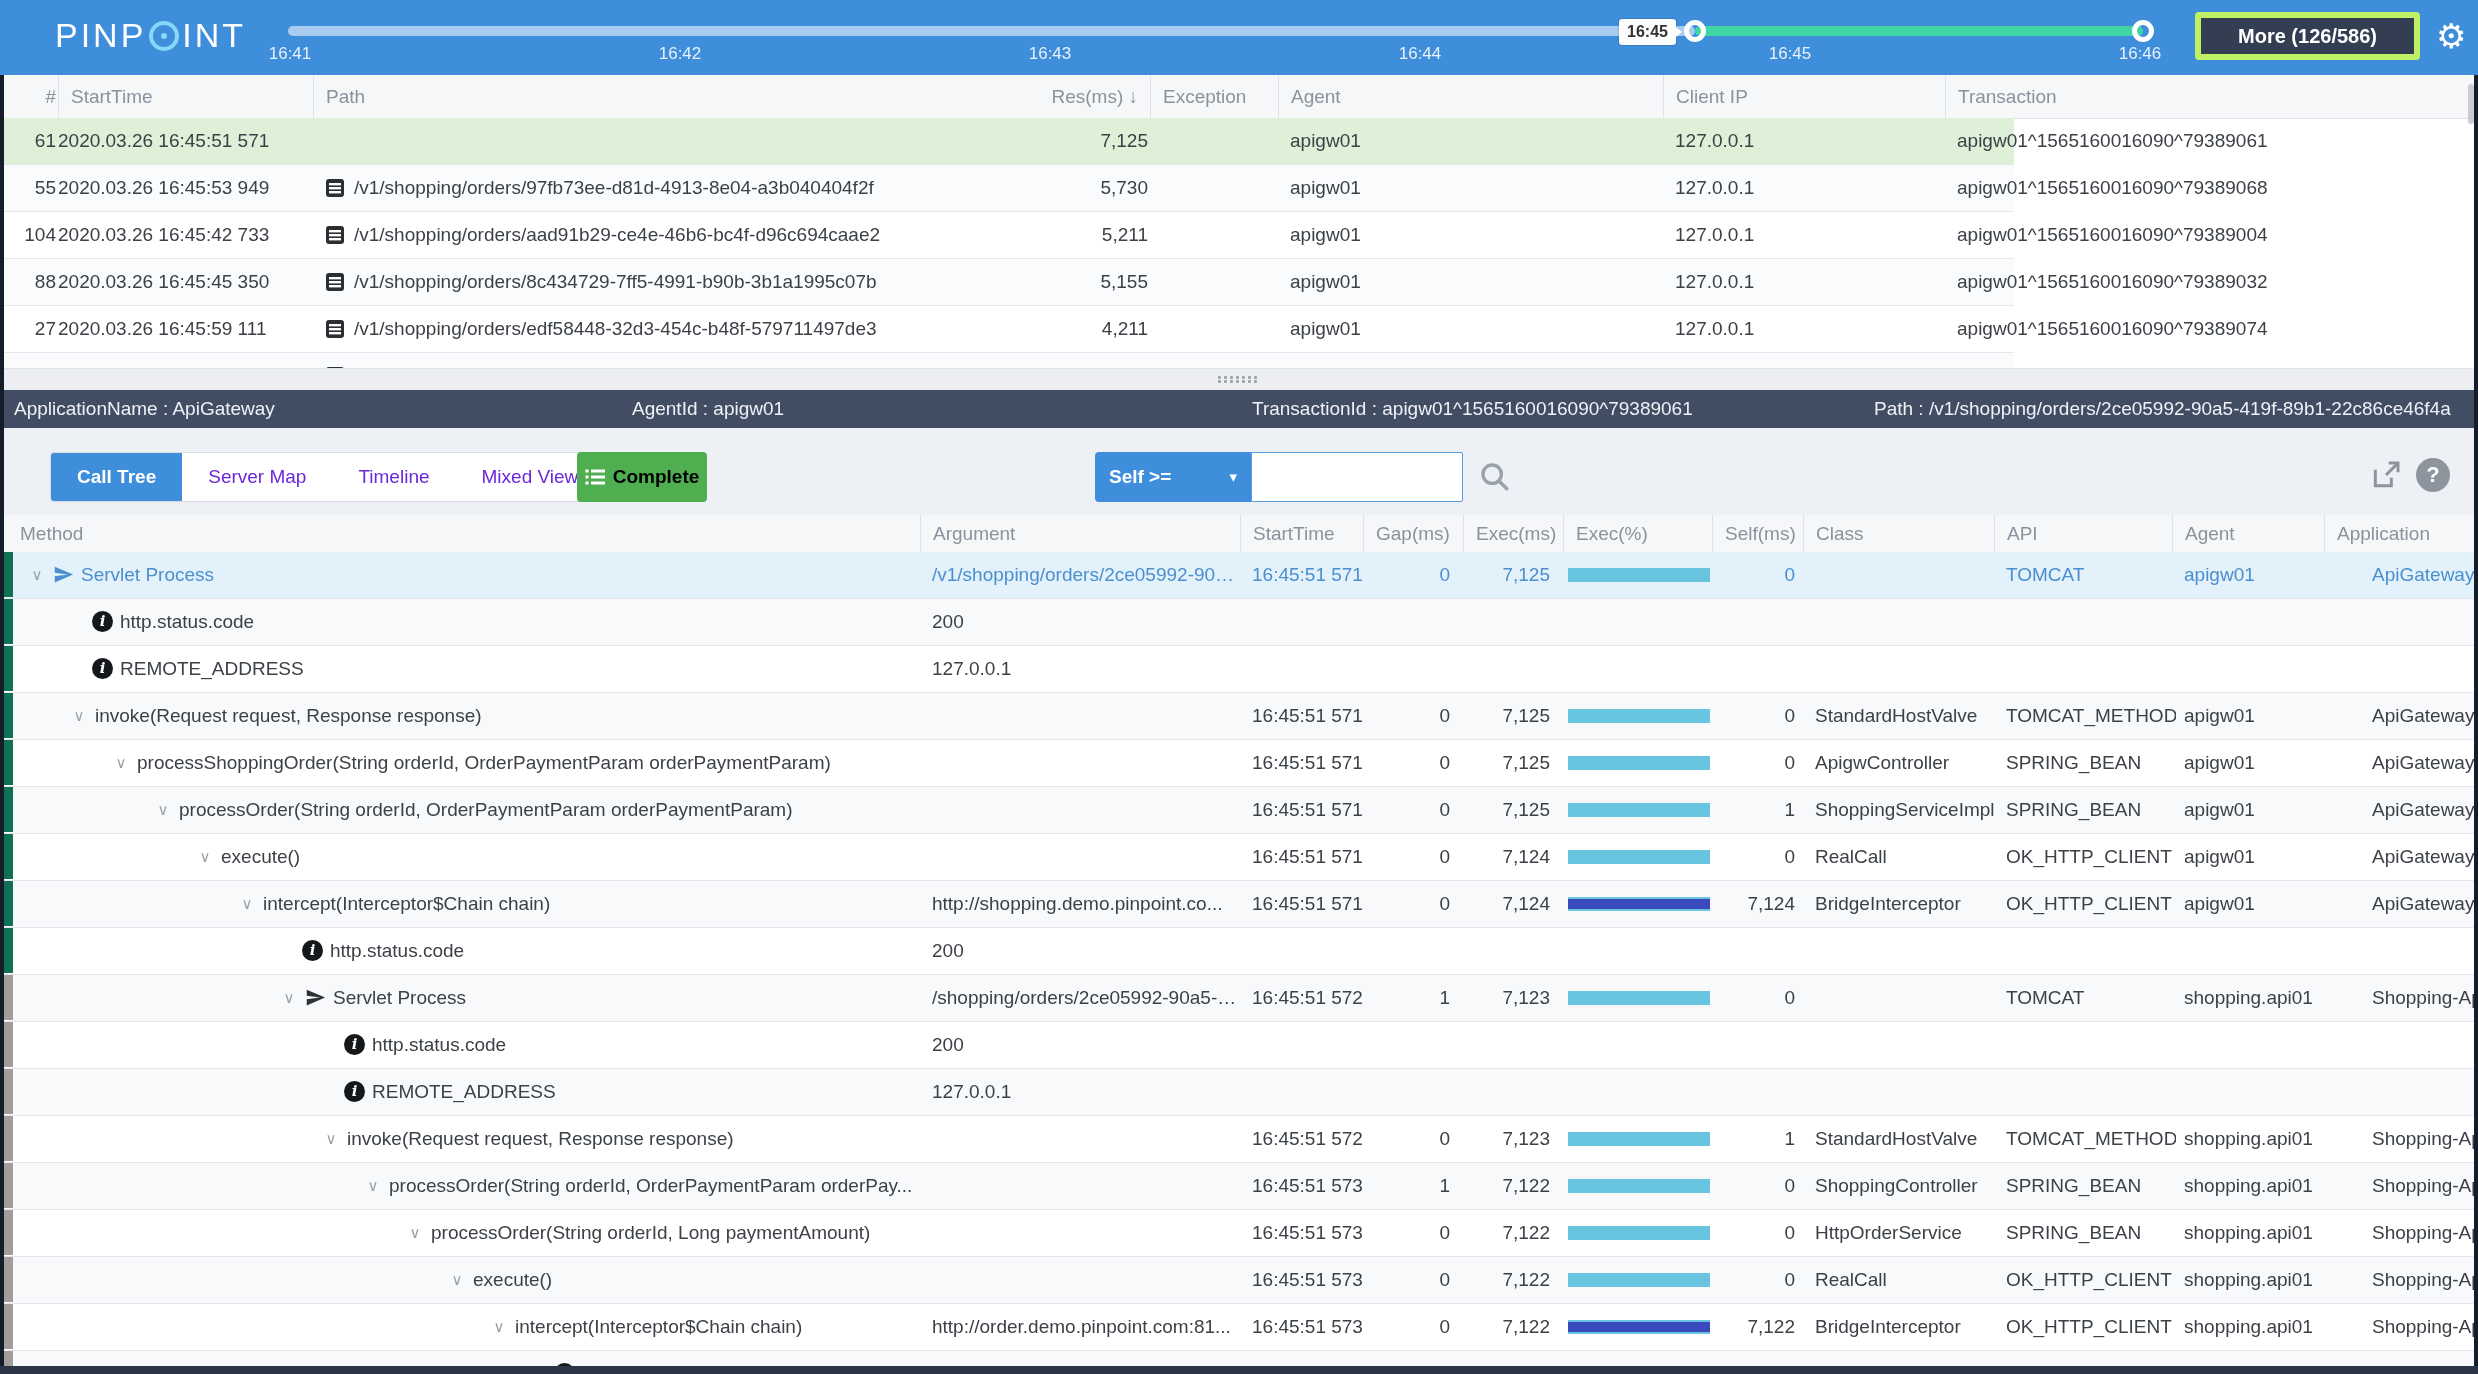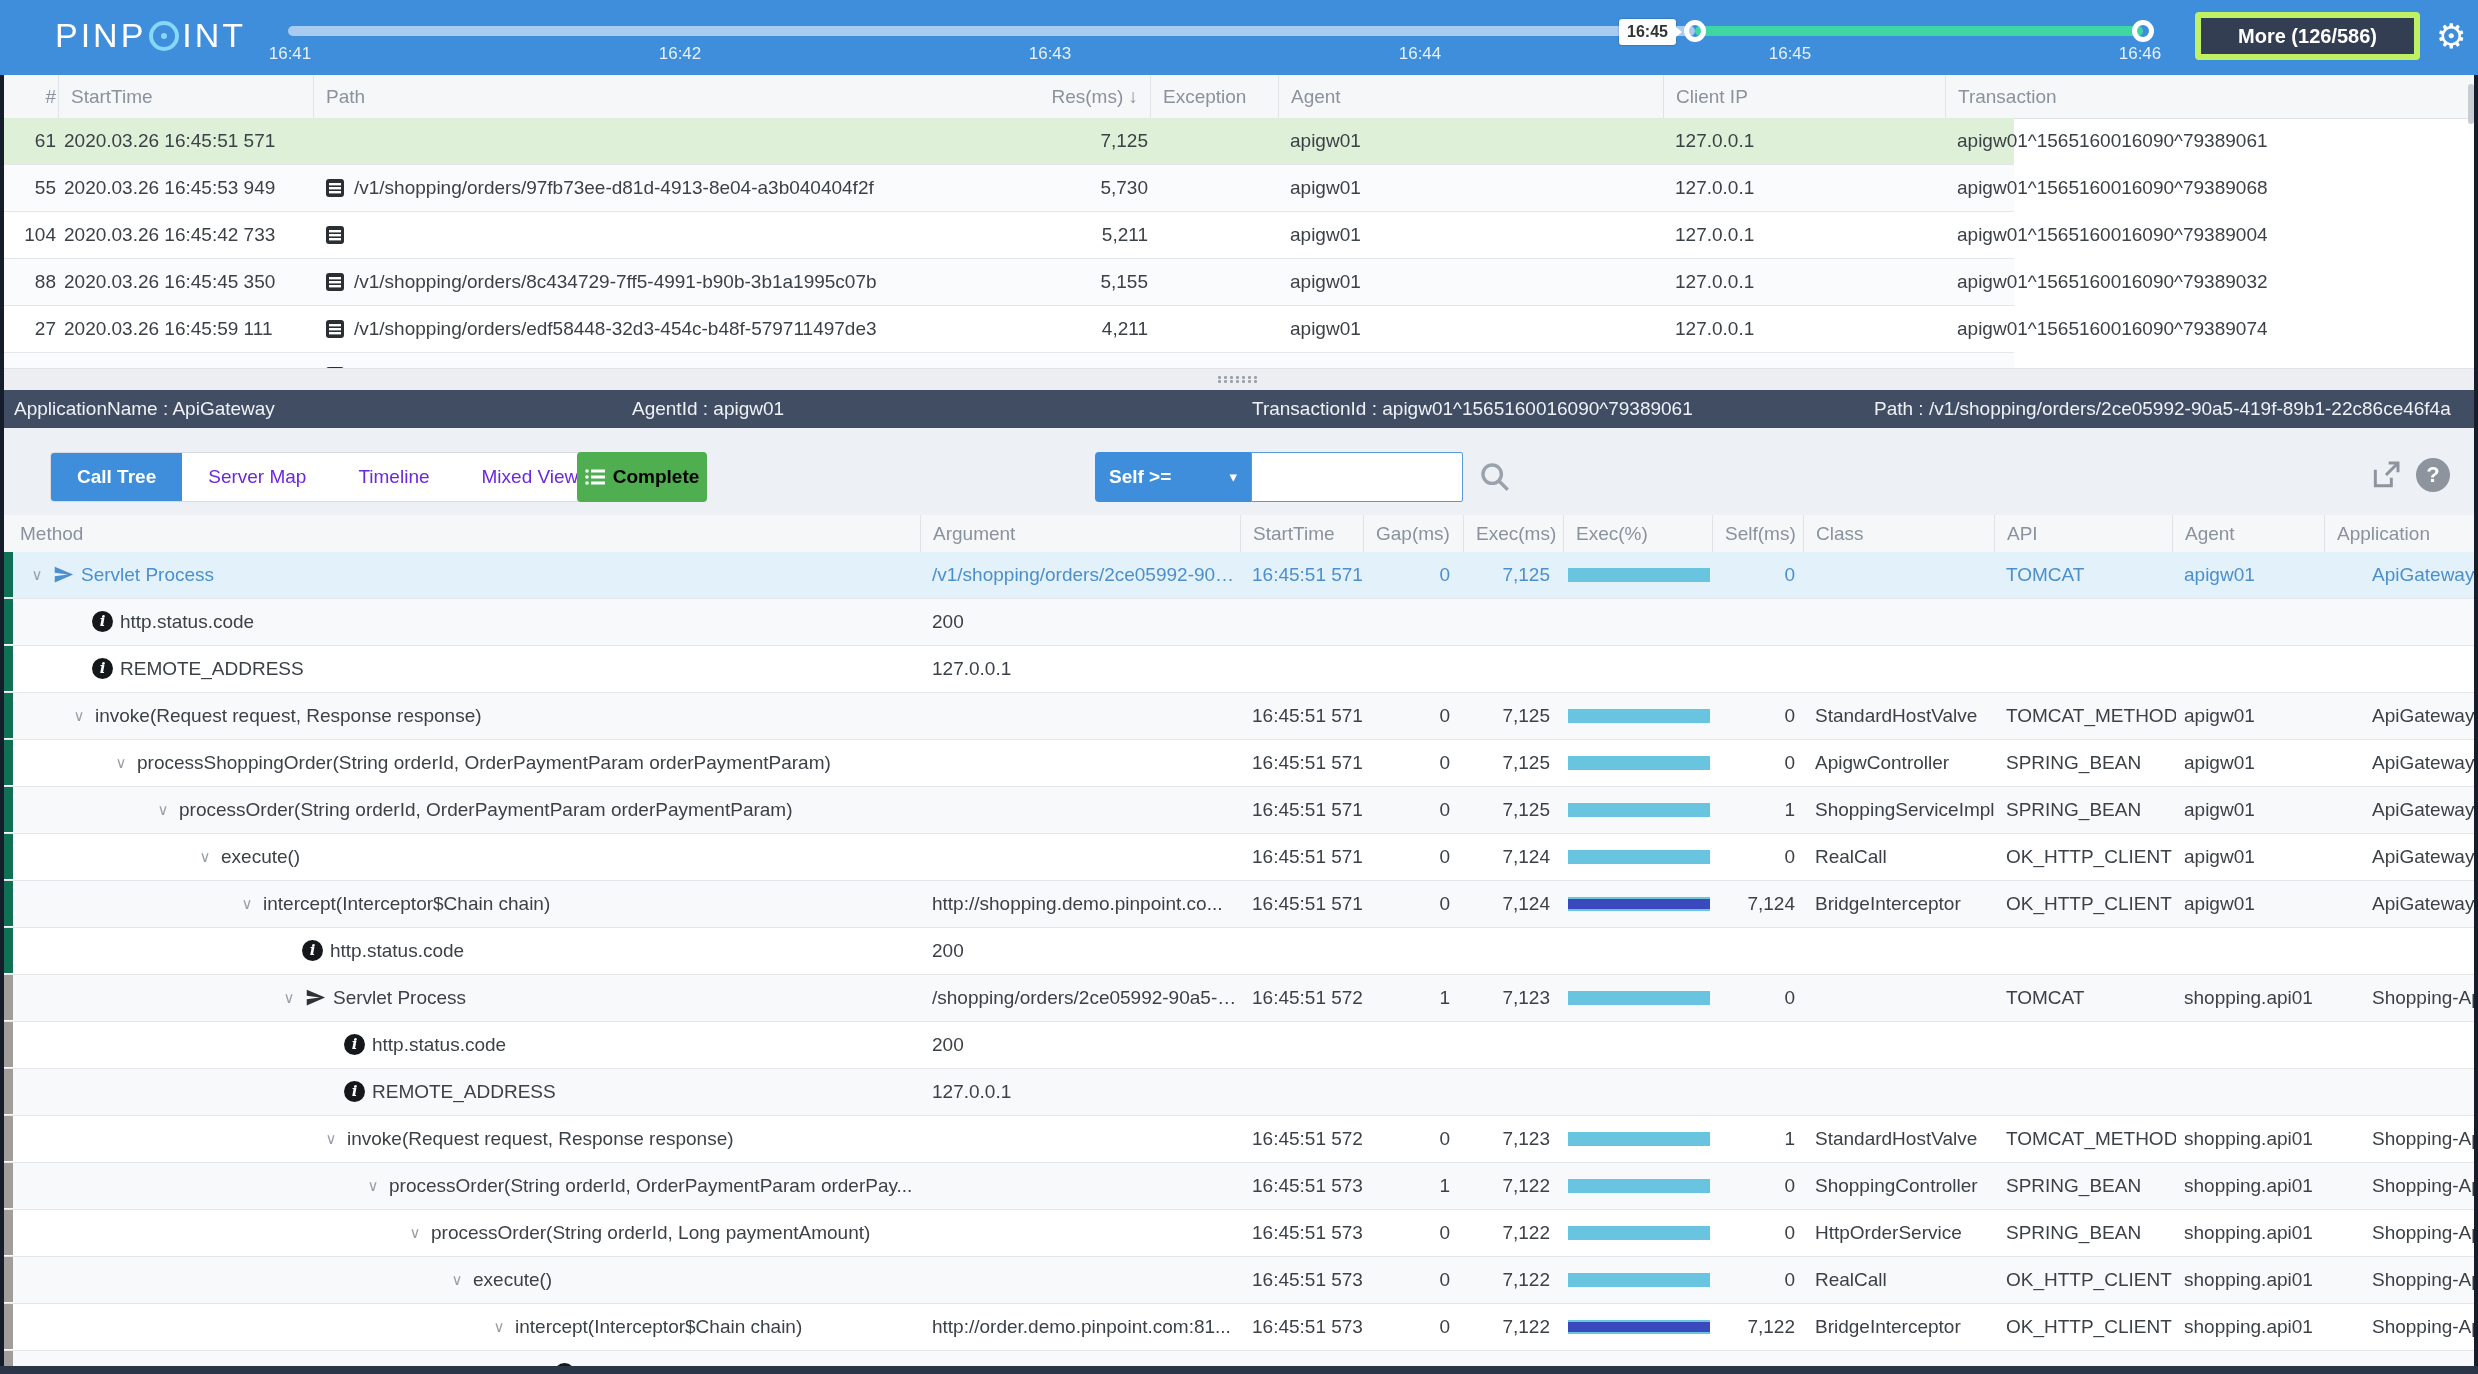--- a/index.html
+++ b/index.html
@@ -29,7 +29,7 @@
   .trow.sel{background:var(--sel-green,#dff0d8);}
   .trow .c{position:absolute;line-height:45px;white-space:nowrap;overflow:hidden;}
   .c-num{left:6px;width:50px;text-align:right;}
-  .c-start{left:64px;width:240px;}
+  .c-start{left:58px;width:240px;}
   .c-path{left:325px;width:700px;display:flex;align-items:center;gap:9px;height:45px;}
   .c-res{left:1020px;width:128px;text-align:right;}
   .c-agent{left:1290px;width:300px;}

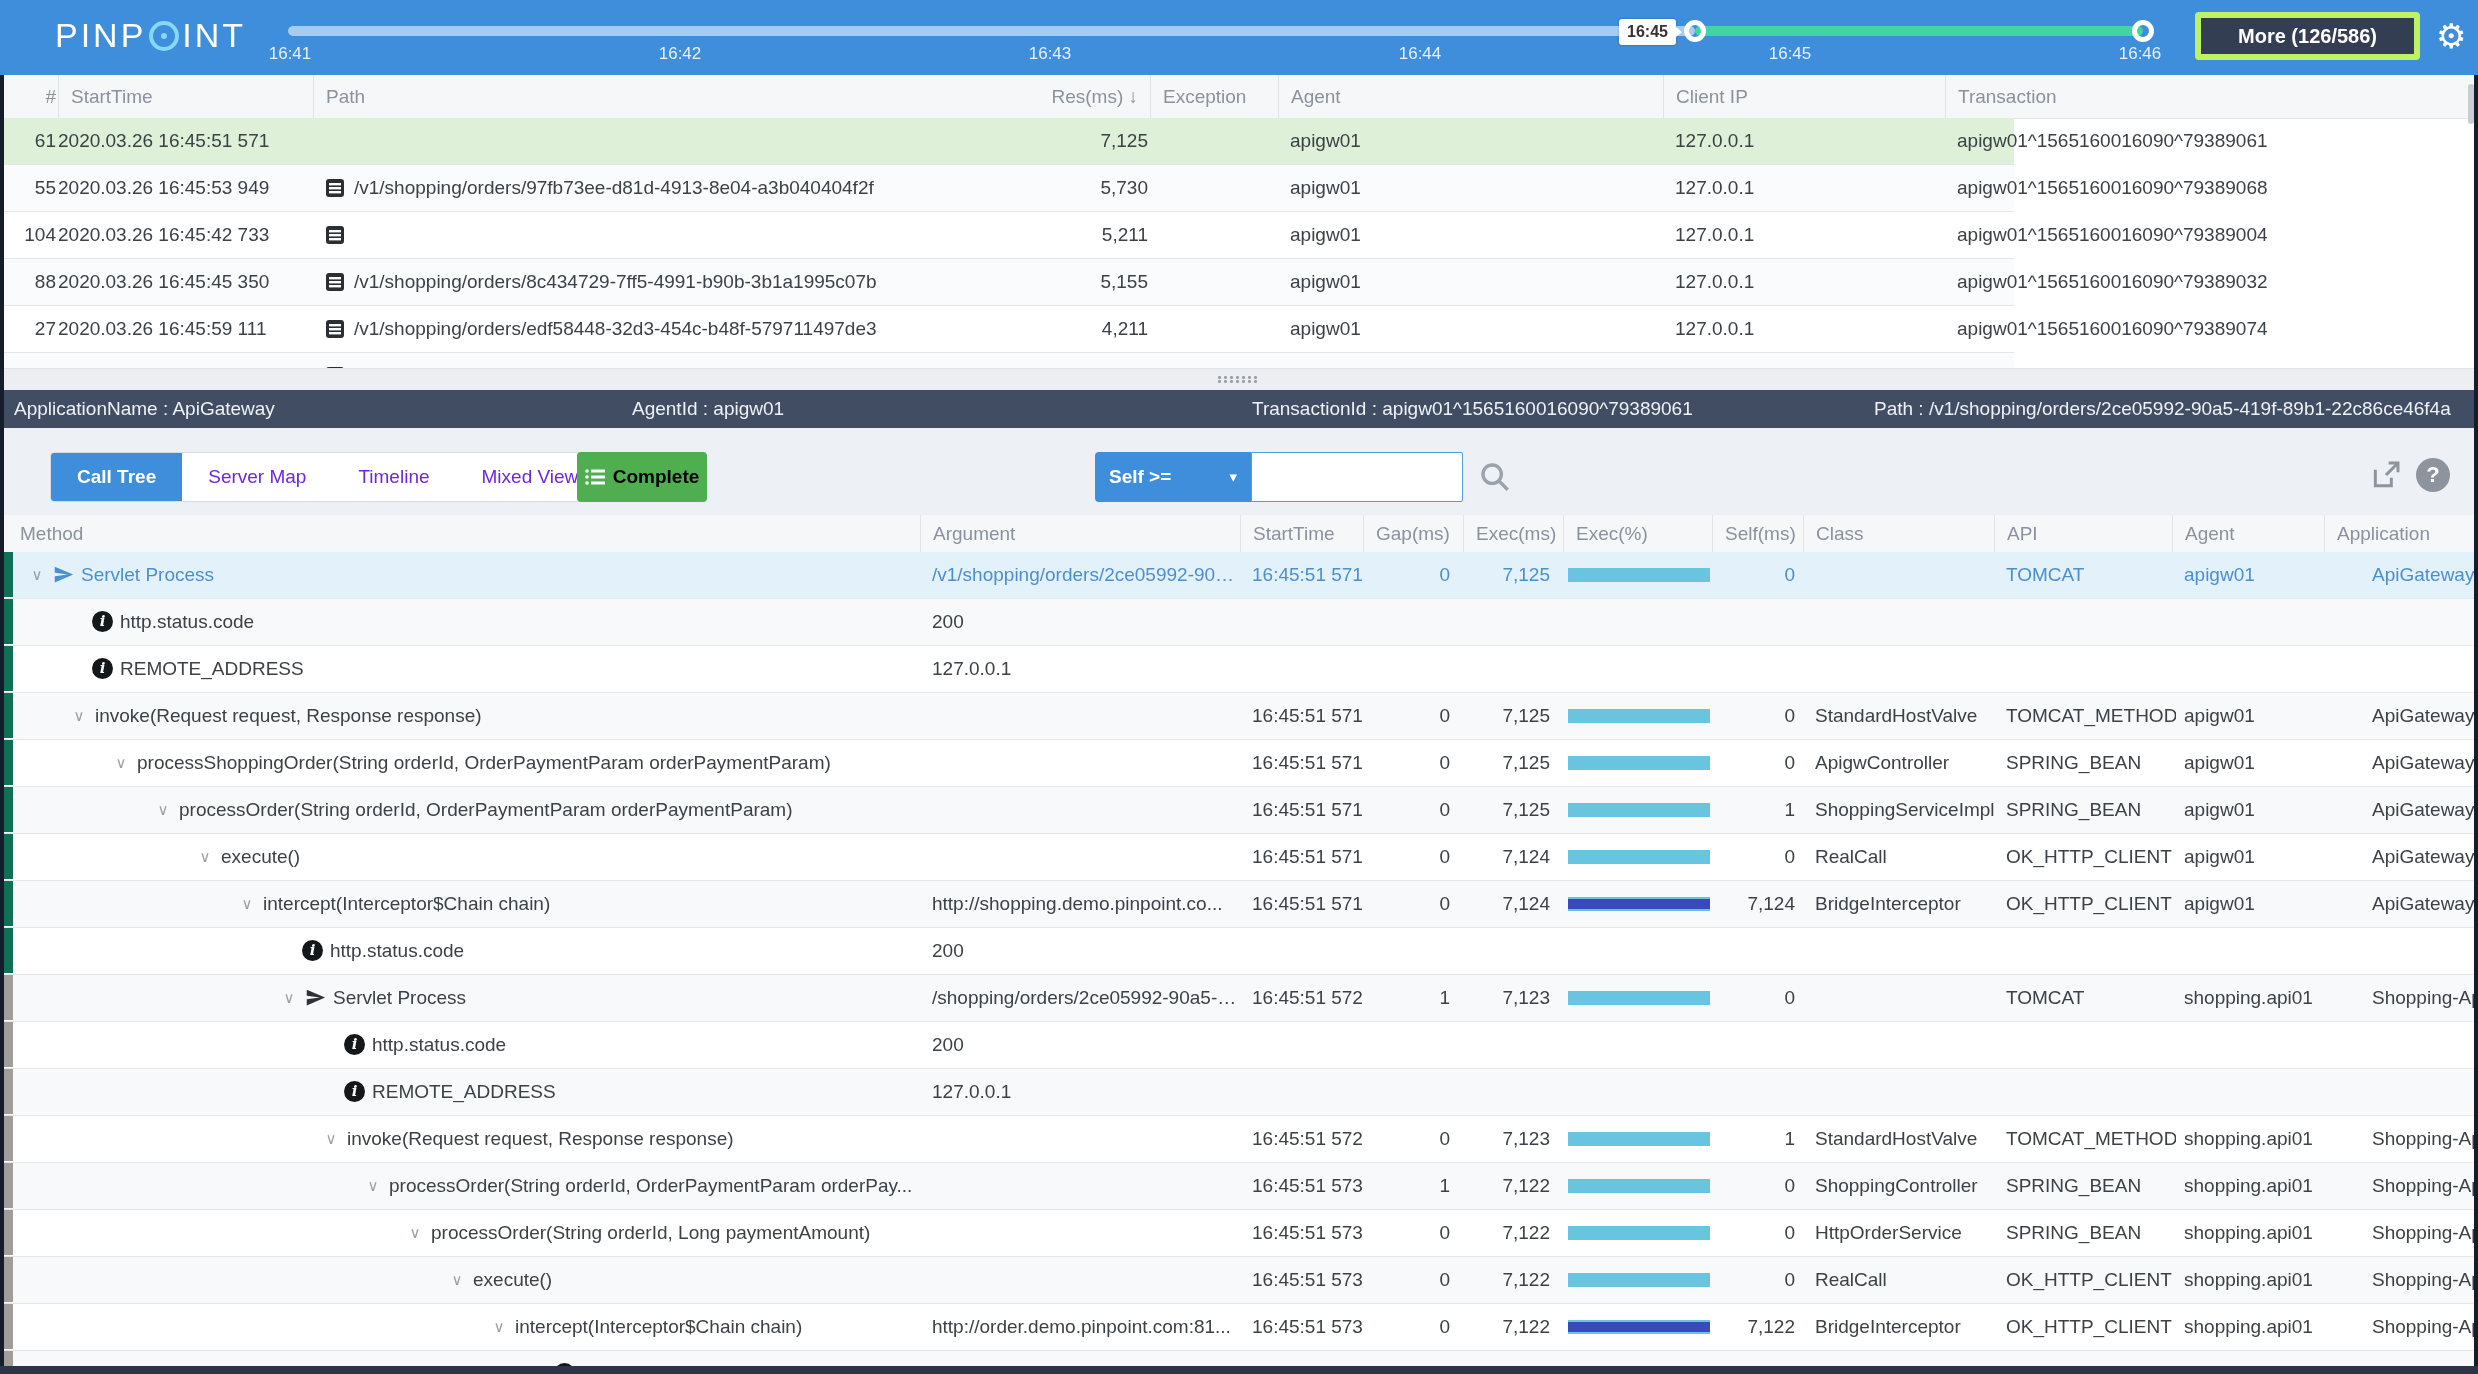--- a/index.html
+++ b/index.html
@@ -171,6 +171,7 @@
               <rect x="4" y="13" width="12" height="2.4" fill="#fff"></rect>
             </svg>
           </span>
+          <span>/v1/shopping/orders/aad91b29-ce4e-46b6-bc4f-d96c694caae2</span>
         </div>
         <div class="c c-res">5,211</div>
         <div class="c c-agent">apigw01</div>

